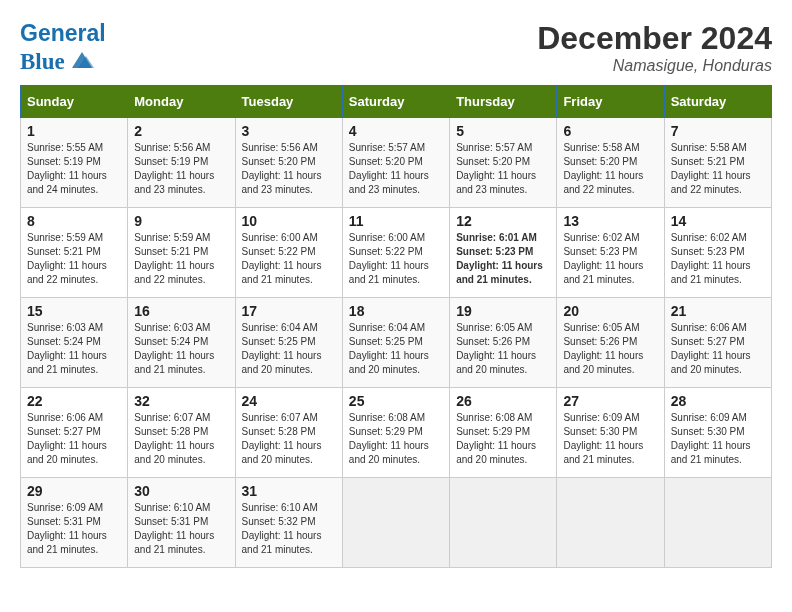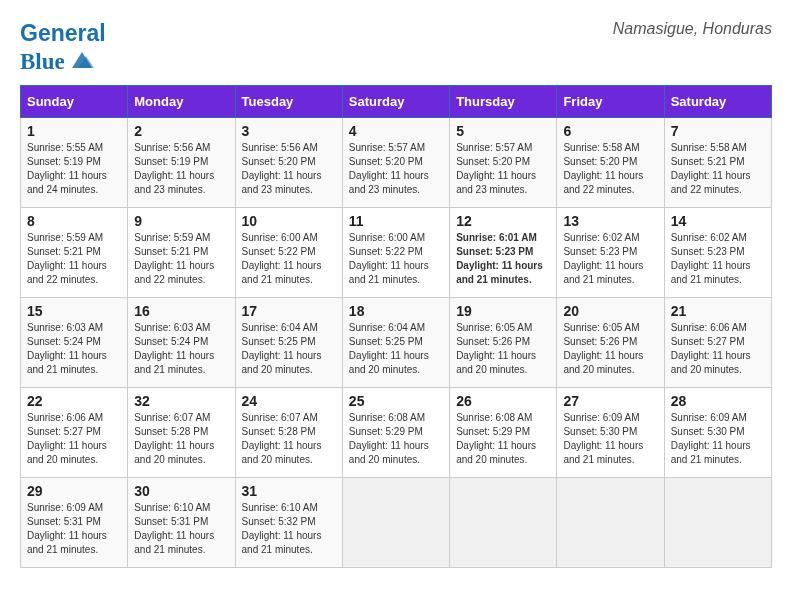--- a/index.html
+++ b/index.html
@@ -103,6 +103,7 @@
     </div>
   </div>
   <div class="title-block">
+    <div class="month-title">December 2024</div>
     <div class="location">Namasigue, Honduras</div>
   </div>
 </div>

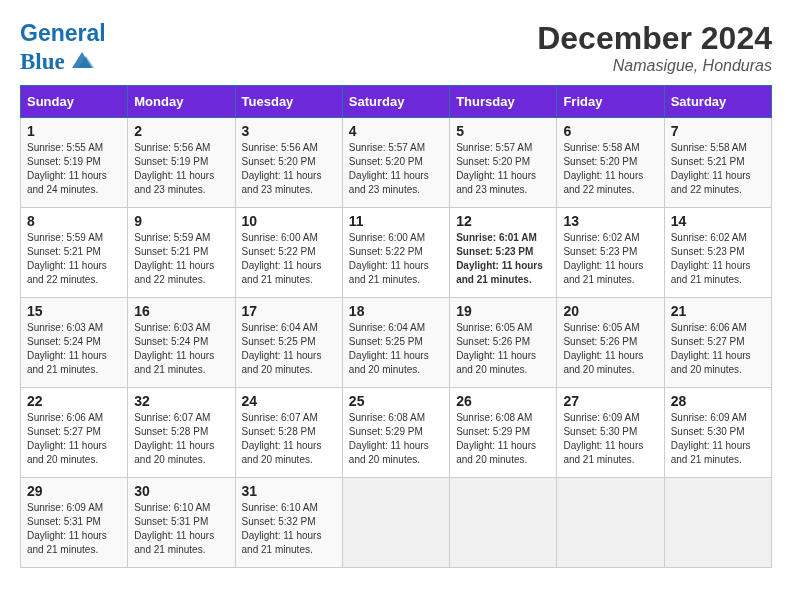--- a/index.html
+++ b/index.html
@@ -48,7 +48,7 @@
       font-size: 11px;
     }
     thead tr th {
-      background-color: #6d28d9;
+      background-color: #4d7c0f;
       color: #fff;
       padding: 8px 6px;
       text-align: left;

